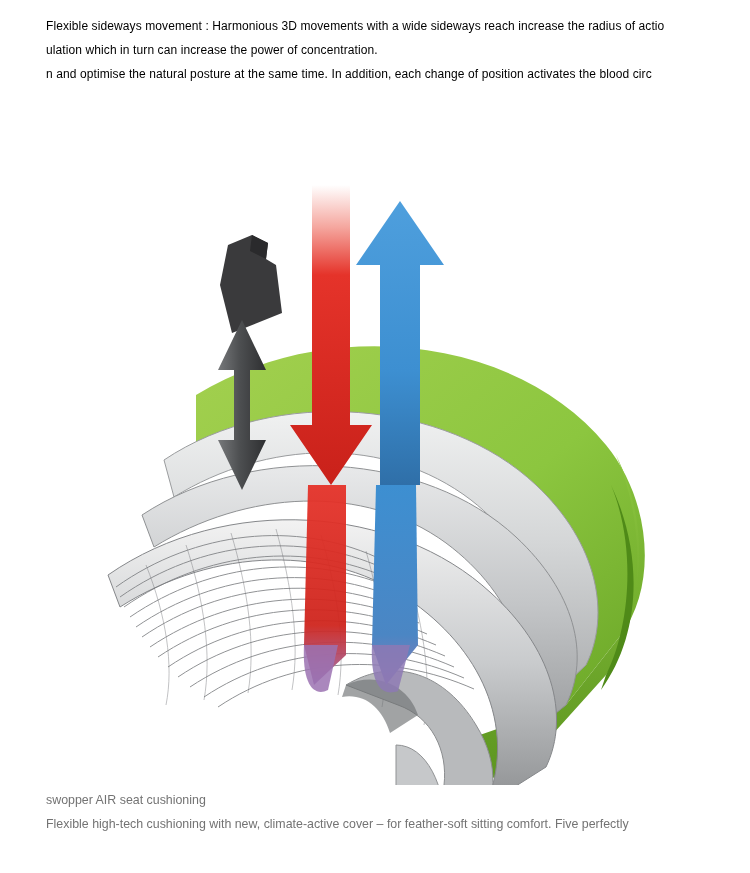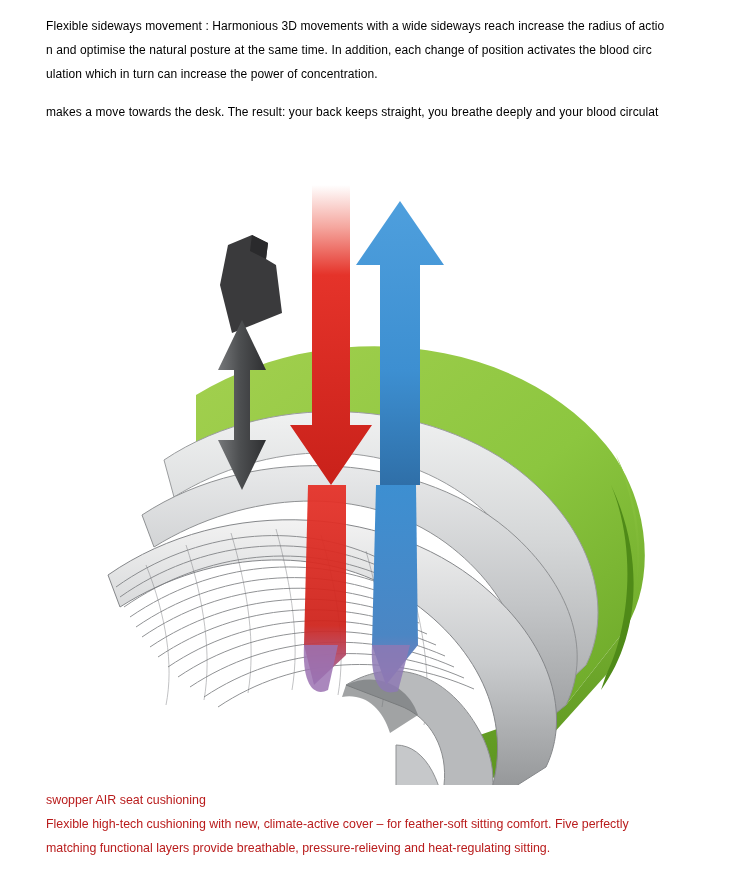--- a/index.html
+++ b/index.html
@@ -61,8 +61,8 @@
 
   <div class="text-block" id="para-1">
     <span class="para-line">Flexible sideways movement : Harmonious 3D movements with a wide sideways reach increase the radius of actio</span>
+    <span class="para-line">ulation which in turn can increase the power of concentration.</span>
     <span class="para-line">n and optimise the natural posture at the same time. In addition, each change of position activates the blood circ</span>
-    <span class="para-line">ulation which in turn can increase the power of concentration.</span>
   </div>
 
   <div class="text-block" id="para-2">

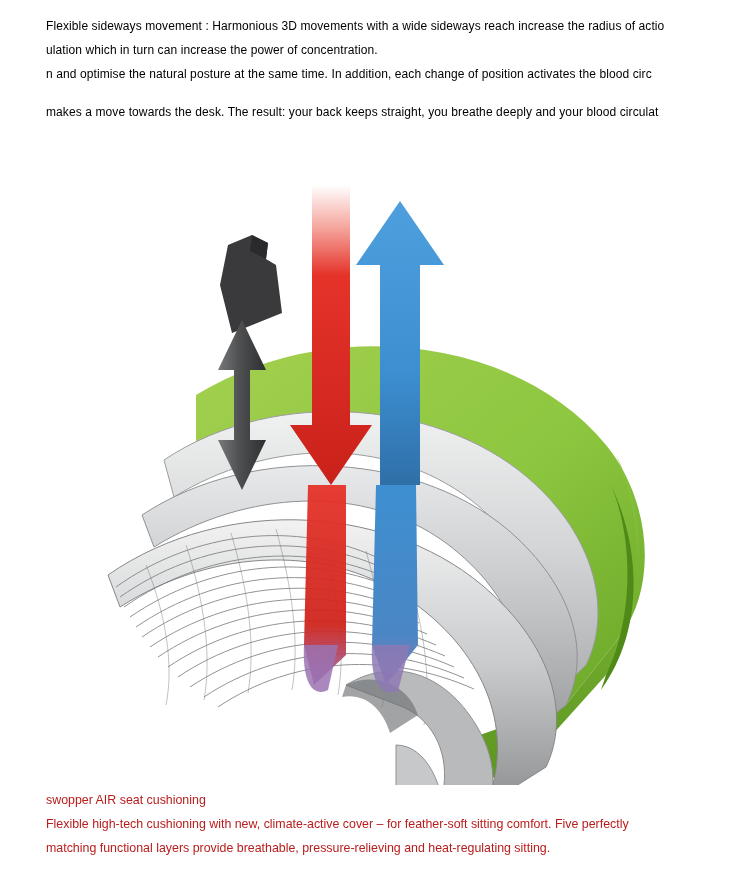--- a/index.html
+++ b/index.html
@@ -66,7 +66,6 @@
   </div>
 
   <div class="text-block" id="para-2">
-    <span class="para-line">makes a move towards the desk. The result: your back keeps straight, you breathe deeply and your blood circulat</span>
   </div>
 
   <div class="figure">

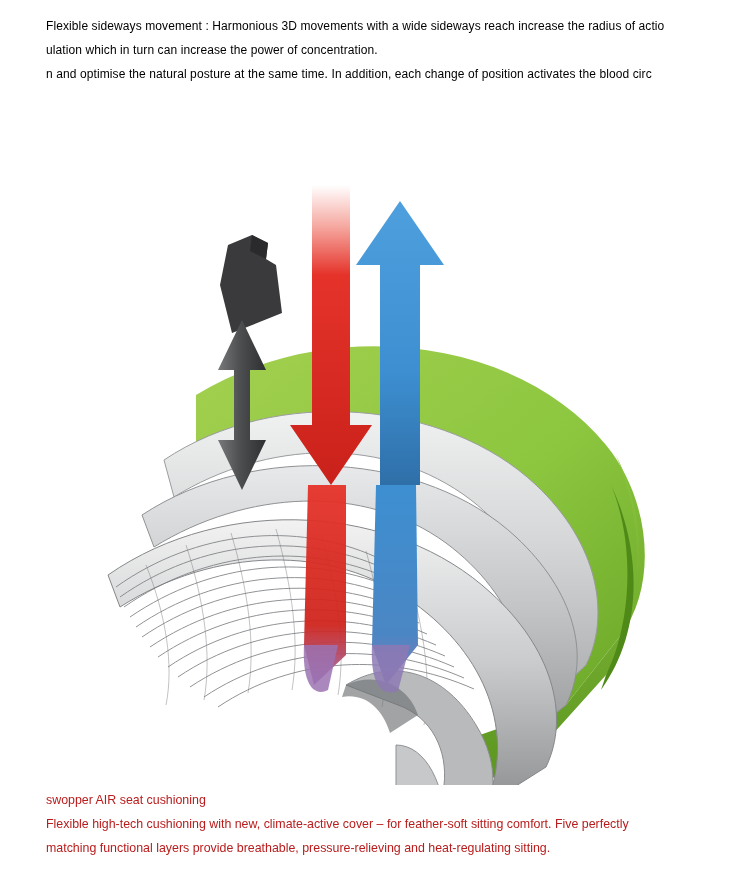--- a/index.html
+++ b/index.html
@@ -50,7 +50,7 @@
     width: 670px;
     font-size: 12.4px;
     line-height: 24px;
-    color: #b91c1c;
+    color: #737373;
   }
   .caption-line { display: block; white-space: pre; }
 </style>

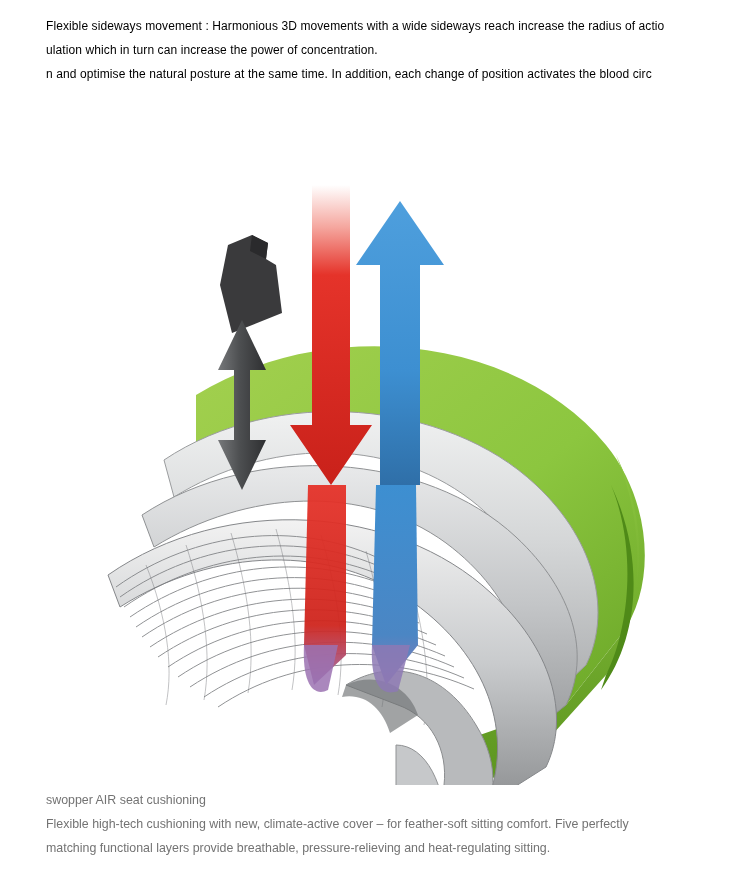--- a/index.html
+++ b/index.html
@@ -207,7 +207,6 @@
   <div class="caption-block">
     <span class="caption-line">swopper AIR seat cushioning</span>
     <span class="caption-line">Flexible high-tech cushioning with new, climate-active cover – for feather-soft sitting comfort. Five perfectly</span>
-    <span class="caption-line">matching functional layers provide breathable, pressure-relieving and heat-regulating sitting.</span>
   </div>
 
 </div>

